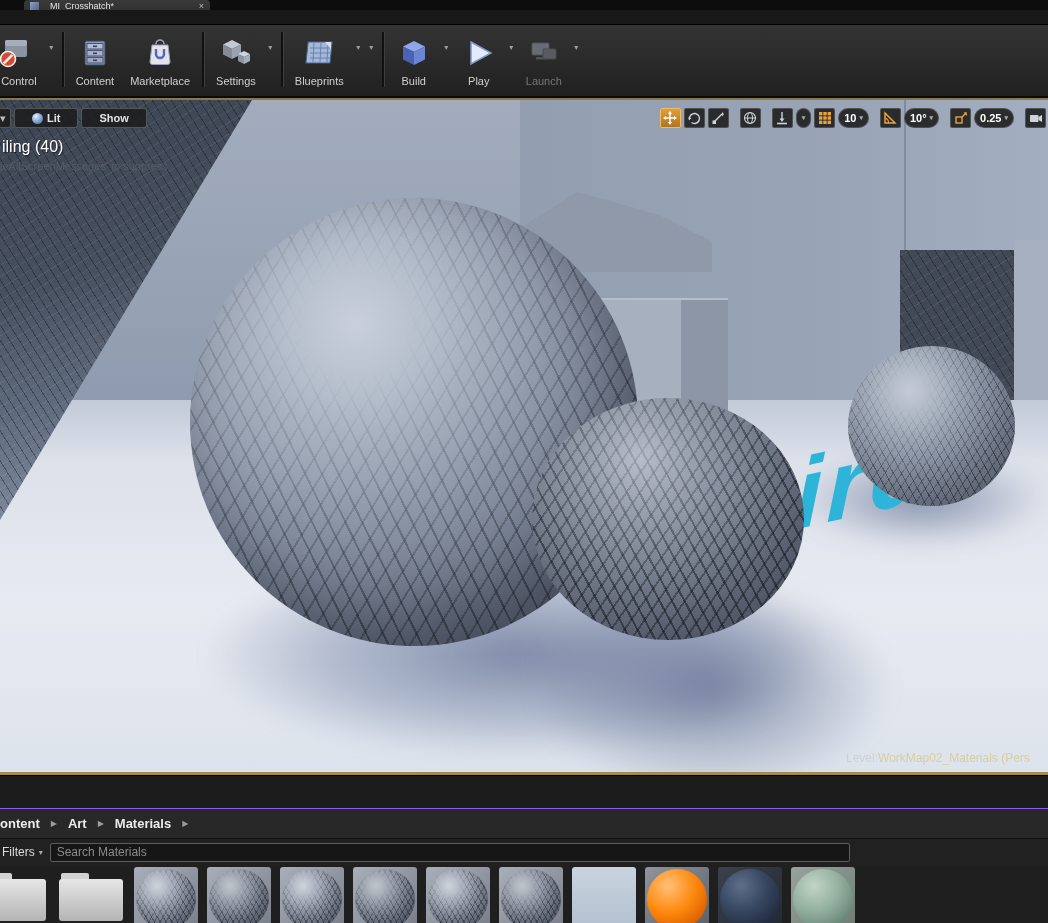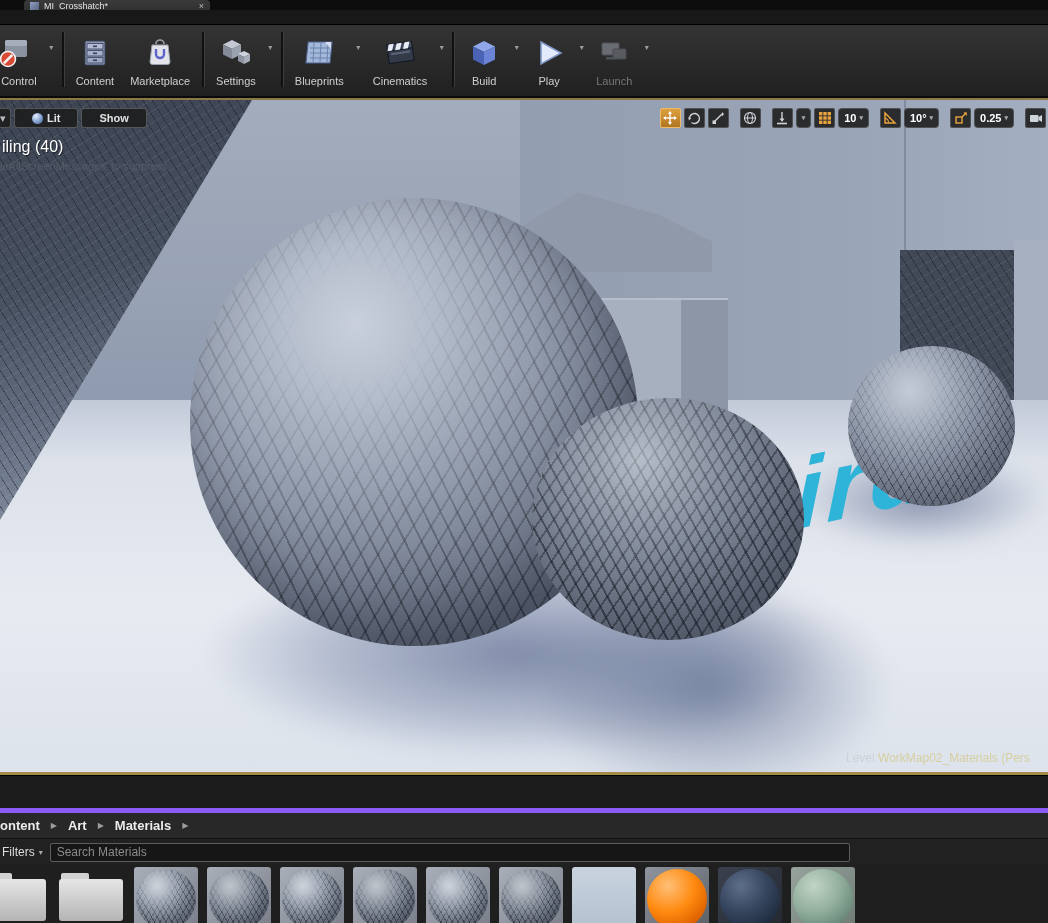--- a/index.html
+++ b/index.html
@@ -10,7 +10,7 @@
   .tabbar { height:10px; background:#0d0d0d; position:relative; overflow:hidden; }
   .doc-tab { position:absolute; left:24px; top:0; width:186px; height:16px;
     background:linear-gradient(#3a3a3a,#2c2c2c); border-radius:4px 4px 0 0;
-    display:flex; align-items:flex-start; gap:5px; padding:1px 6px; color:#e3e3e3; font-size:9px; }
+    display:flex; align-items:flex-start; gap:11px; padding:1px 6px; color:#e3e3e3; font-size:9px; }
   .doc-tab .tabicon { width:9px; height:8px; background:linear-gradient(135deg,#8fa0c8,#55627f); margin-top:1px; }
   .doc-tab .x { margin-left:auto; color:#b8b8b8; font-size:9px; }
   .menustrip { height:15px; background:#181818; border-bottom:1px solid #000; }

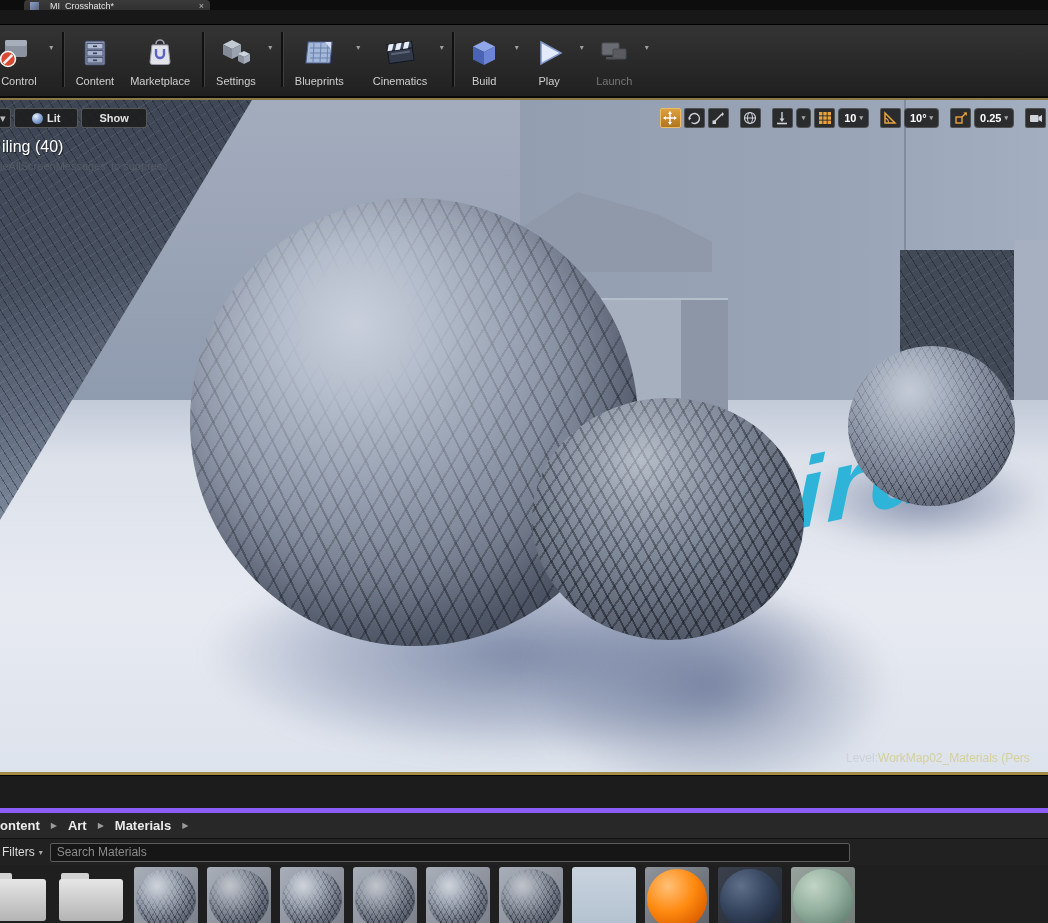--- a/index.html
+++ b/index.html
@@ -236,21 +236,6 @@
   </div>
   <div class="tdrop">▾</div>
 
-  <div class="tbtn">
-    <span class="icn">
-      <svg width="34" height="30" viewBox="0 0 34 30">
-        <g transform="rotate(-8 17 15)">
-          <rect x="5" y="11" width="25" height="13" fill="#333a4a" stroke="#121722"></rect>
-          <rect x="5" y="5" width="25" height="6.5" fill="#404a5e" stroke="#121722"></rect>
-          <polygon points="7,5 12,5 9.5,11.5 4.8,11.5" fill="#e9edf5"></polygon>
-          <polygon points="15,5 20,5 17.5,11.5 12.5,11.5" fill="#e9edf5"></polygon>
-          <polygon points="23,5 28,5 25.5,11.5 20.5,11.5" fill="#e9edf5"></polygon>
-          <rect x="8" y="14" width="19" height="2" fill="#5b6578"></rect>
-        </g>
-      </svg>
-    </span>
-    <span>Cinematics</span>
-  </div>
   <div class="tdrop">▾</div>
   <div class="tsep"></div>
 

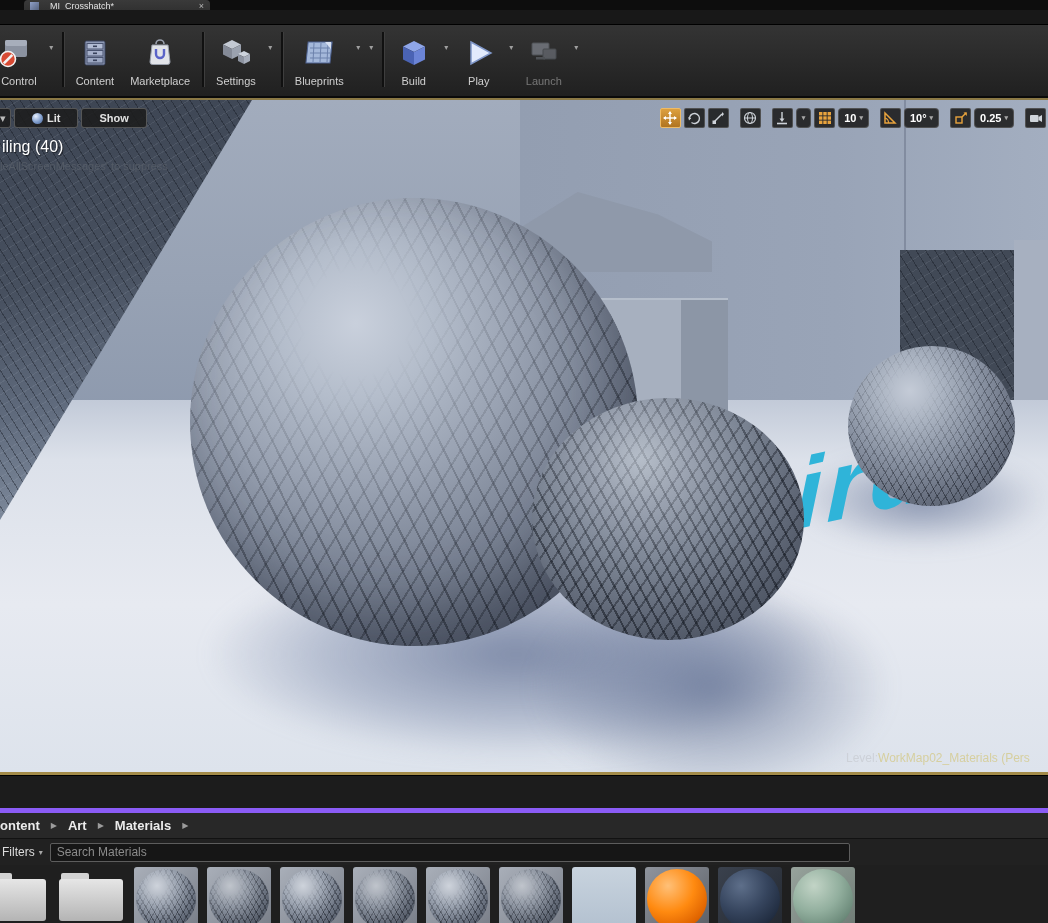--- a/index.html
+++ b/index.html
@@ -96,7 +96,7 @@
     background:rgba(26,26,26,.88); border:1px solid rgba(120,120,120,.5); border-radius:2px; }
   .vp-sq.sel { background:linear-gradient(#dda03f,#b07420); border-color:#eebb66; }
   .vp-chip { height:20px; display:flex; align-items:center; gap:3px; padding:0 5px;
-    background:rgba(26,26,26,.88); border:1px solid rgba(120,120,120,.5); border-radius:4px;
+    background:rgba(26,26,26,.88); border:1px solid rgba(120,120,120,.5); border-radius:10px;
     color:#fff; font-size:11px; font-weight:bold; }
   .vp-caret { color:#a8a8a8; font-size:7px; }
   .vp-gap { width:5px; }

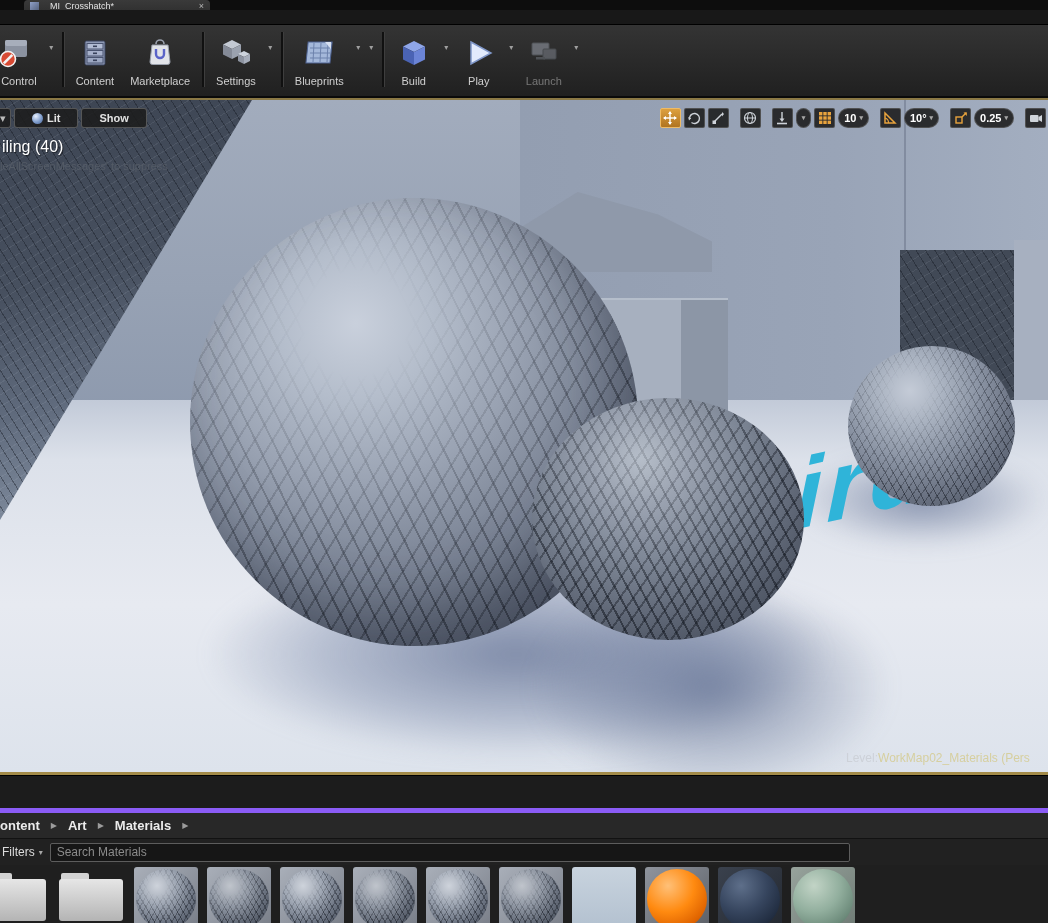--- a/index.html
+++ b/index.html
@@ -109,7 +109,7 @@
 
   
   .cb-gap { height:33px; background:#1c1c1c; border-top:1px solid #000; }
-  .crumbbar { height:31px; background:#282828; border-top:5px solid #8b5cf6; border-bottom:1px solid #121212;
+  .crumbbar { height:31px; background:#282828; border-top:1px solid #8b5cf6; border-bottom:1px solid #121212;
     display:flex; align-items:center; gap:11px; color:#ececec; font-size:13px; font-weight:bold; }
   .crumb-sep { color:#9c9c9c; font-size:8px; font-weight:normal; }
   .filterbar { height:26px; background:#212121; display:flex; align-items:center; gap:7px; padding:0 2px; }

